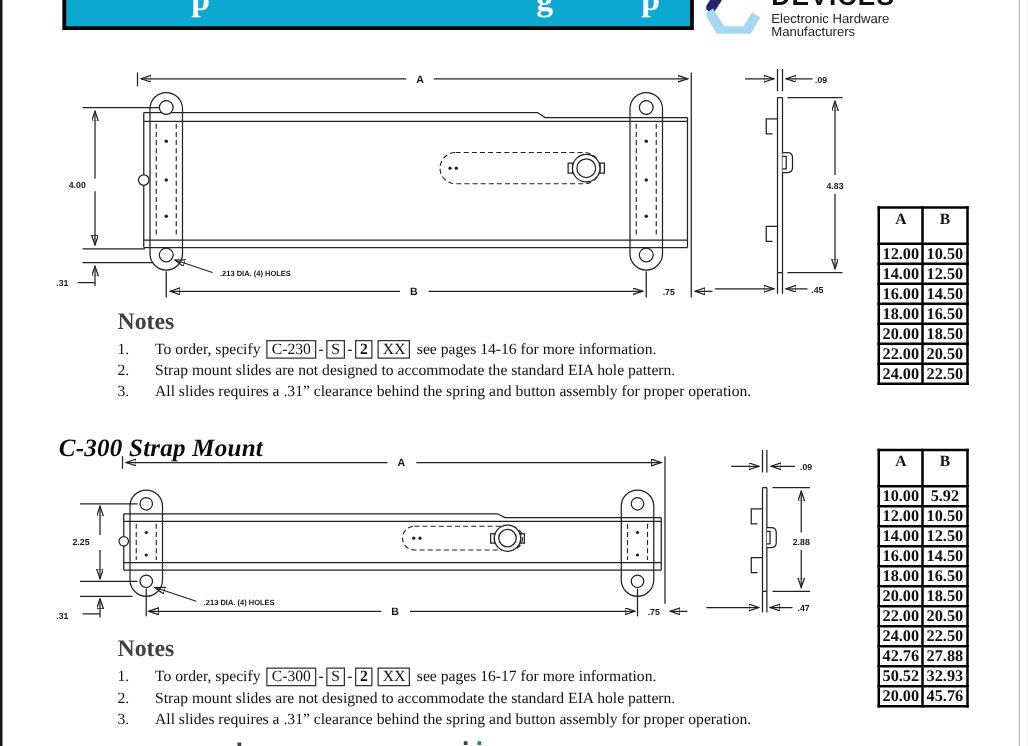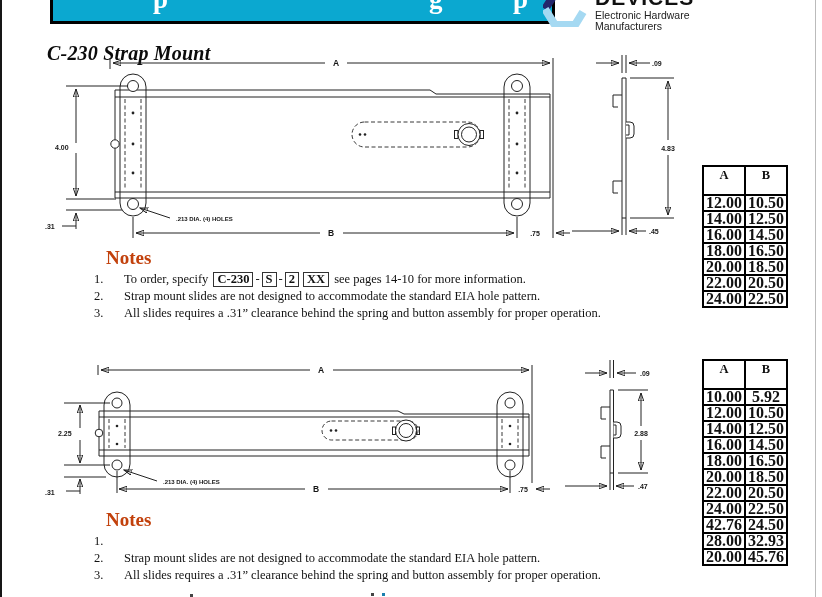--- a/index.html
+++ b/index.html
@@ -14,7 +14,7 @@
   .banner .glyph{position:absolute;top:-15px;color:#fff;font:bold 27px "Liberation Serif",serif;}
 
   
-  .logo{position:absolute;left:543px;top:0;width:160px;height:54px;}
+  .logo{position:absolute;left:565px;top:0;width:160px;height:54px;}
   .logo svg{position:absolute;left:0;top:0;}
   .wordmark-clip{position:absolute;left:52px;top:0;width:110px;height:9px;overflow:hidden;}
   .wordmark-clip span{display:block;margin-top:-14px;font:800 21px "Liberation Sans",sans-serif;

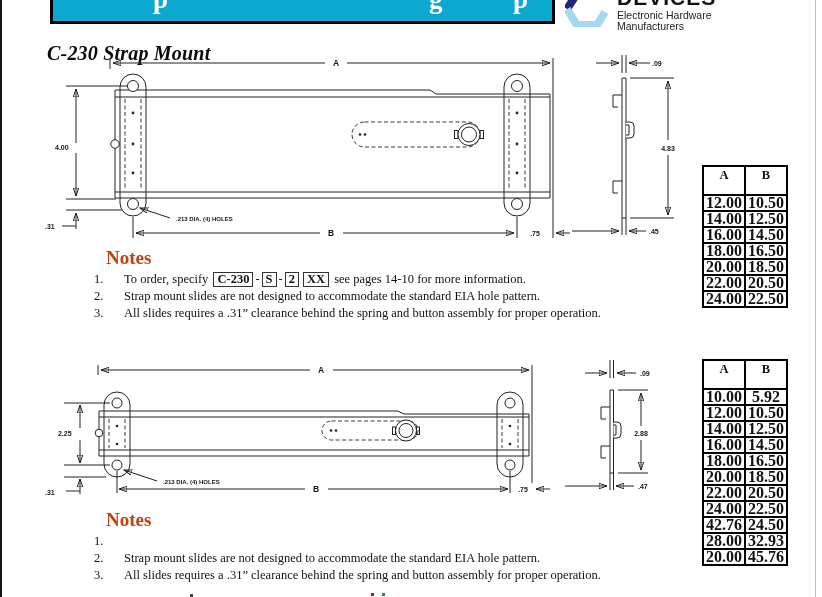--- a/index.html
+++ b/index.html
@@ -81,7 +81,6 @@
     </div>
   </div>
 
-  <h2 class="sec-title" style="top:25px">C-230 Strap Mount</h2>
 
   <svg class="draw" style="left:40px;top:55px" width="650" height="195" viewBox="0 0 650 195">
     <defs>

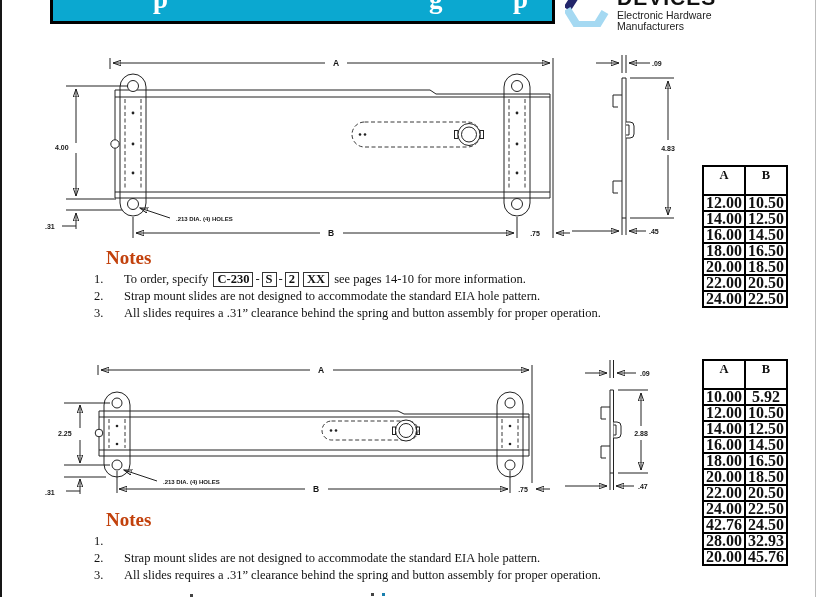--- a/index.html
+++ b/index.html
@@ -48,7 +48,7 @@
   
   .dtable{position:absolute;border-collapse:collapse;background:#fff;}
   .dtable th,.dtable td{border:2px solid #000;width:29px;text-align:center;
-       font-family:"Liberation Serif",serif;font-weight:bold;font-size:16px;
+       font-family:"Liberation Serif",serif;font-weight:bold;font-size:13px;
        height:14px;line-height:14px;padding:0 2px;}
   .dtable th{height:26px;vertical-align:top;font-size:12.5px;padding-top:1px;}
 

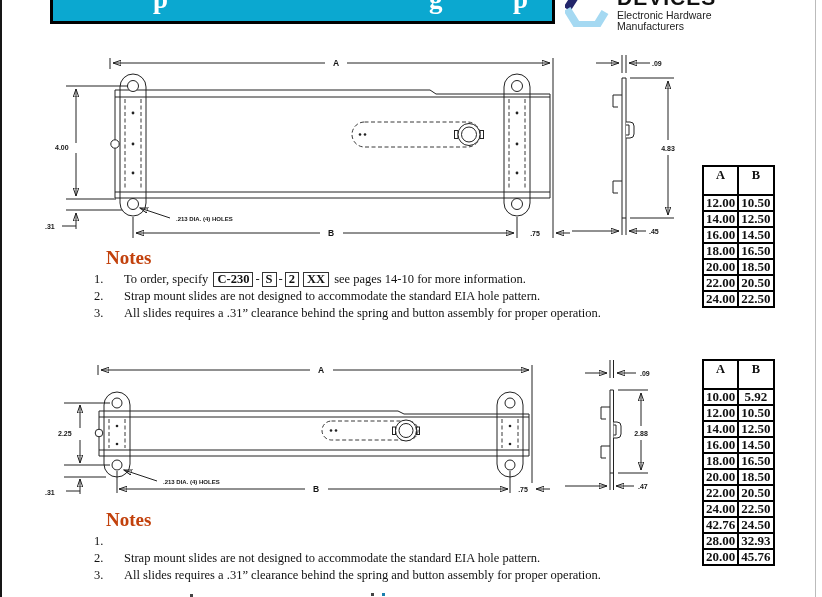--- a/index.html
+++ b/index.html
@@ -39,7 +39,7 @@
 
   
   .notes{position:absolute;left:94px;width:620px;}
-  .notes h3{margin:0 0 3px 12px;font:bold 19px "Liberation Serif",serif;color:#c2410c;}
+  .notes h3{margin:0 0 3px 0;font:bold 19px "Liberation Serif",serif;color:#404040;}
   .note-line{display:flex;align-items:baseline;font:12.5px "Liberation Serif",serif;margin-bottom:2px;}
   .note-num{width:30px;flex:0 0 30px;}
   .obox{display:inline-block;border:1px solid #333;padding:0 3px;margin:0 2px;line-height:13px;background:#fff;font-weight:bold;}

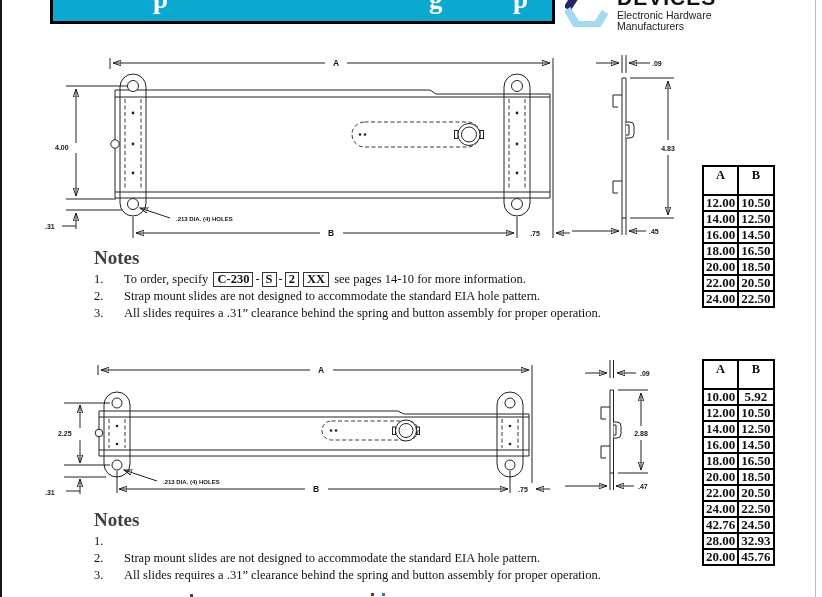--- a/index.html
+++ b/index.html
@@ -42,7 +42,7 @@
   .notes h3{margin:0 0 3px 0;font:bold 19px "Liberation Serif",serif;color:#404040;}
   .note-line{display:flex;align-items:baseline;font:12.5px "Liberation Serif",serif;margin-bottom:2px;}
   .note-num{width:30px;flex:0 0 30px;}
-  .obox{display:inline-block;border:1px solid #333;padding:0 3px;margin:0 2px;line-height:13px;background:#fff;font-weight:bold;}
+  .obox{display:inline-block;border:1px solid #333;padding:0 3px;margin:0 2px;line-height:13px;background:#fff;}
   .obox.b{font-weight:bold;}
 
   

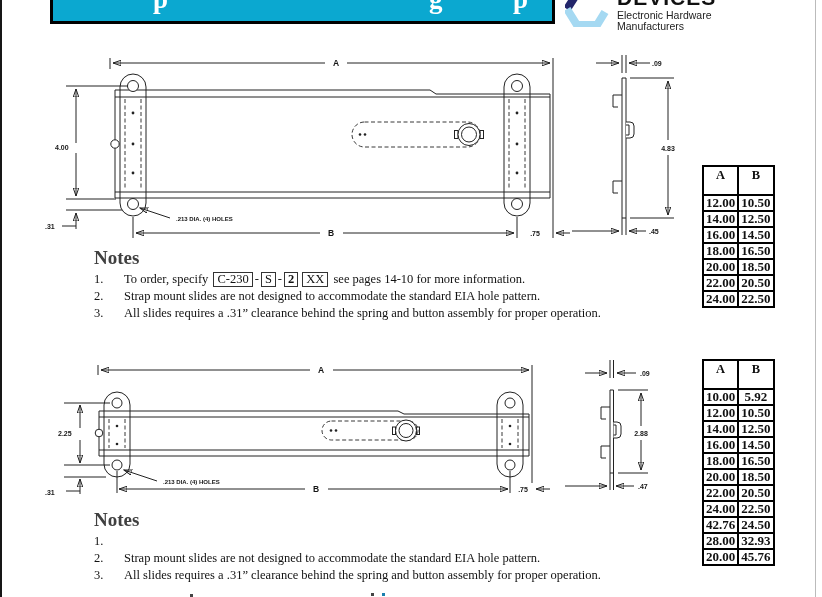--- a/index.html
+++ b/index.html
@@ -234,7 +234,7 @@
       <span>
         <span>To order, specify</span>
         <span class="obox">C-230</span><span>-</span><span class="obox">S</span><span>-</span><span class="obox b">2</span><span class="obox">XX</span>
-        <span>see pages 14-10 for more information.</span>
+        <span>see pages 14-16 for more information.</span>
       </span>
     </div>
     <div class="note-line">

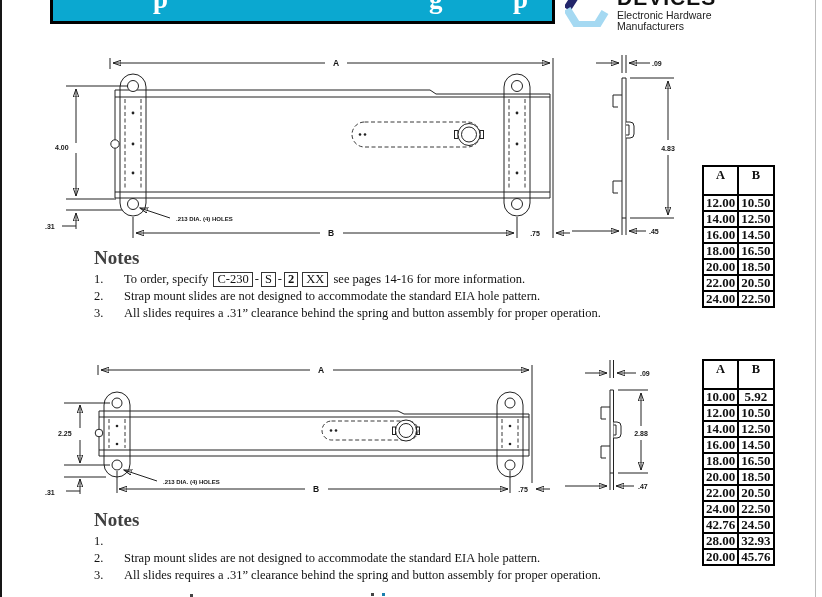--- a/index.html
+++ b/index.html
@@ -247,6 +247,7 @@
     </div>
   </div>
 
+  <h2 class="sec-title" style="top:331px">C-300 Strap Mount</h2>
 
   <svg class="draw" style="left:40px;top:360px" width="650" height="150" viewBox="0 0 650 150">
     <defs>

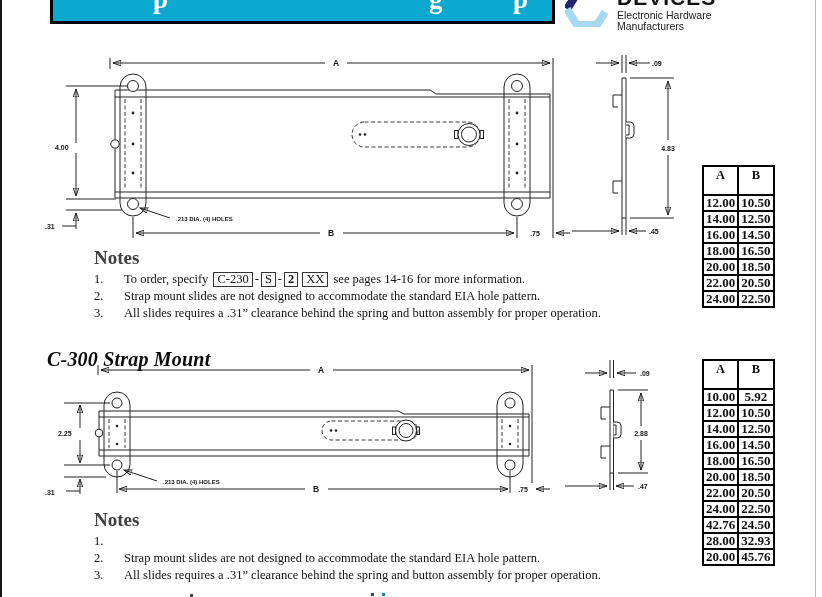--- a/index.html
+++ b/index.html
@@ -395,7 +395,7 @@
         </tr>
         <tr>
           <td>42.76</td>
-          <td>24.50</td>
+          <td>27.88</td>
         </tr>
         <tr>
           <td>28.00</td>

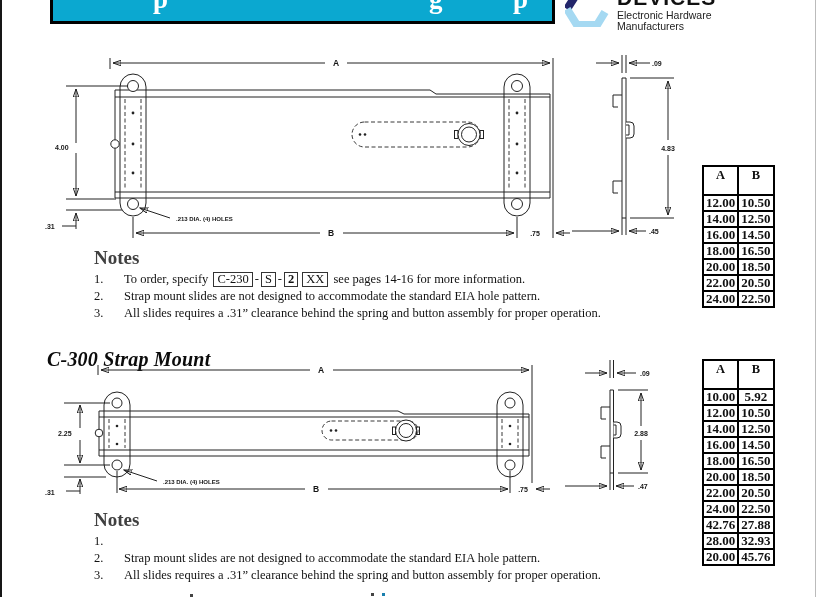--- a/index.html
+++ b/index.html
@@ -412,6 +412,11 @@
     <h3>Notes</h3>
     <div class="note-line">
       <span class="note-num">1.</span>
+      <span>
+        <span>To order, specify</span>
+        <span class="obox">C-300</span><span>-</span><span class="obox">S</span><span>-</span><span class="obox b">2</span><span class="obox">XX</span>
+        <span>see pages 16-17 for more information.</span>
+      </span>
     </div>
     <div class="note-line">
       <span class="note-num">2.</span>

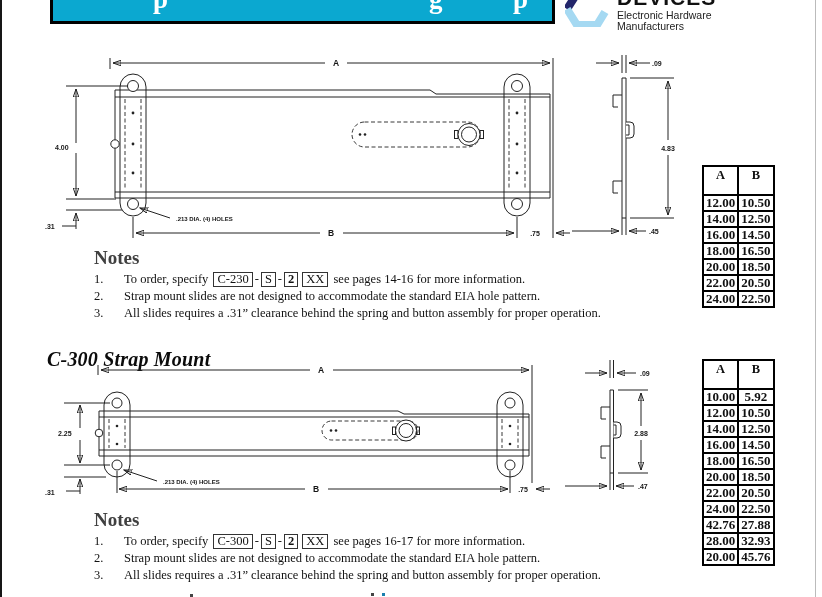--- a/index.html
+++ b/index.html
@@ -398,7 +398,7 @@
           <td>27.88</td>
         </tr>
         <tr>
-          <td>28.00</td>
+          <td>50.52</td>
           <td>32.93</td>
         </tr>
         <tr>

